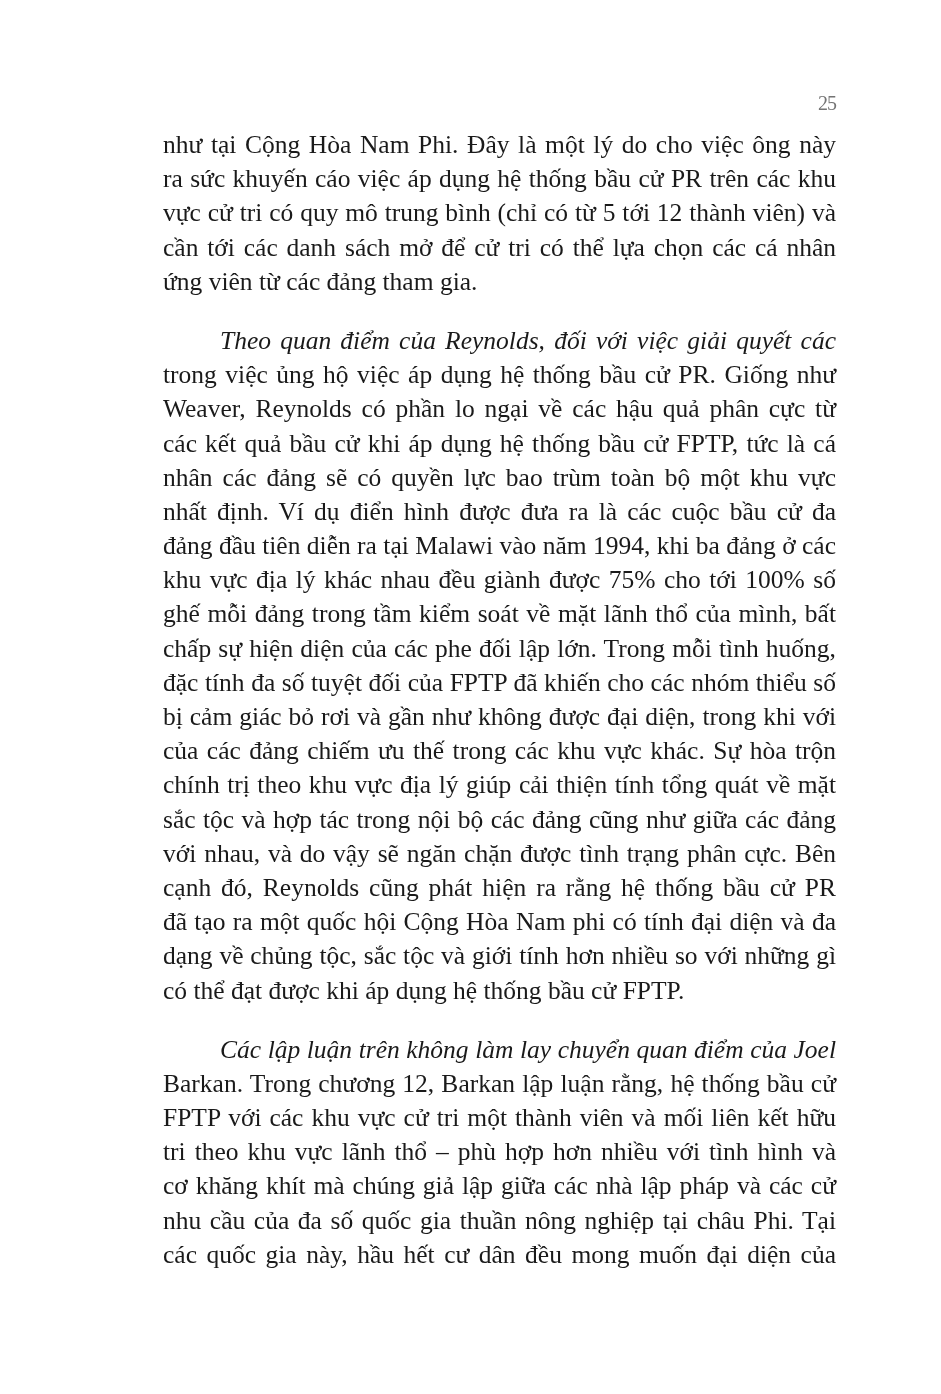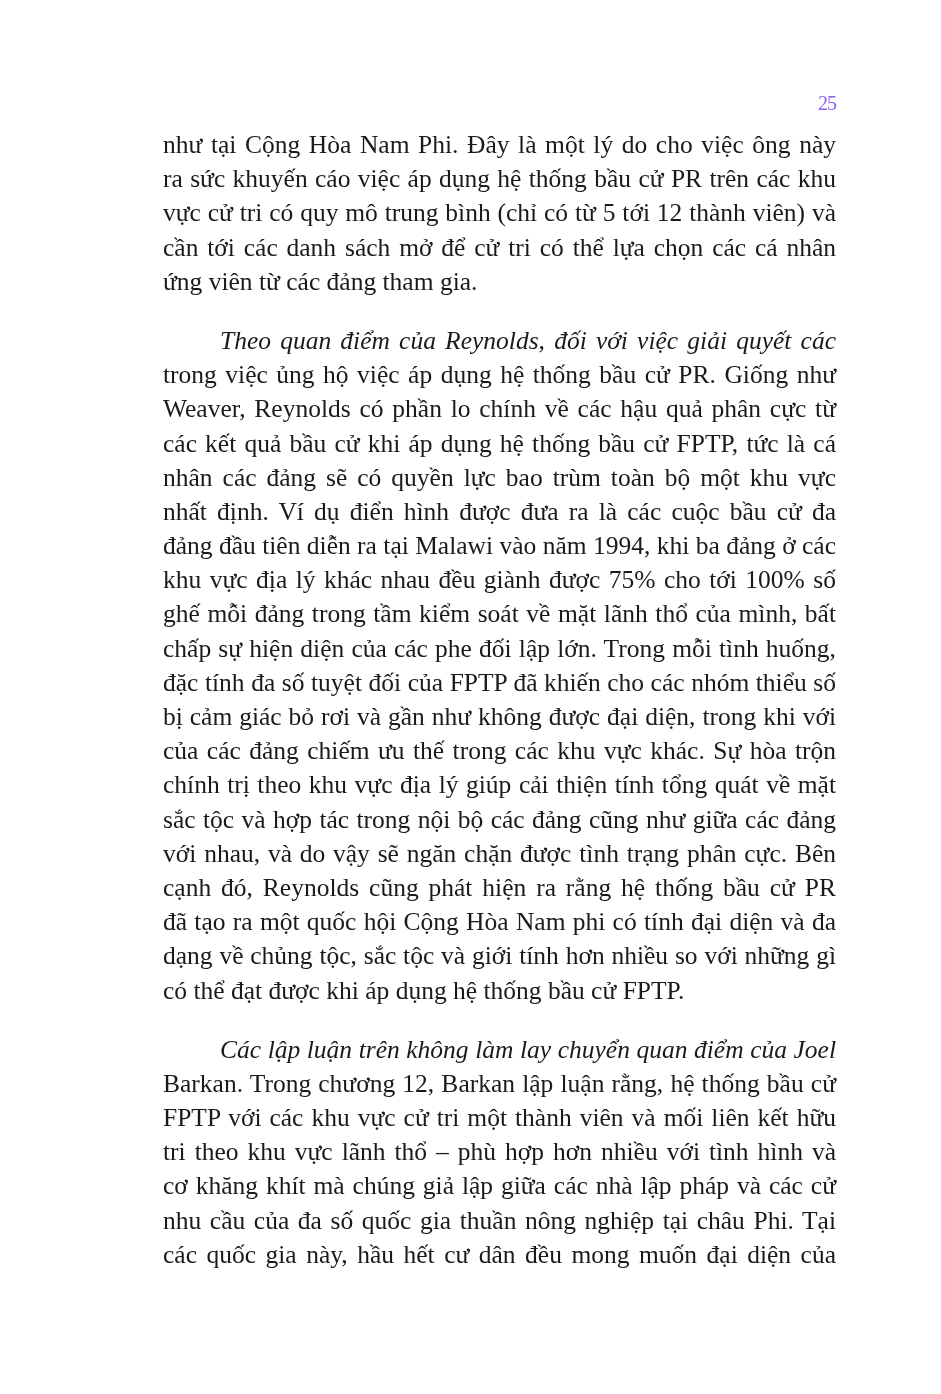--- a/index.html
+++ b/index.html
@@ -20,7 +20,7 @@
       top: 92px;
       left: 818px;
       font-size: 20px;
-      color: #8b5cf6;
+      color: #737373;
       font-family: "Liberation Serif", serif;
       letter-spacing: -1px;
     }

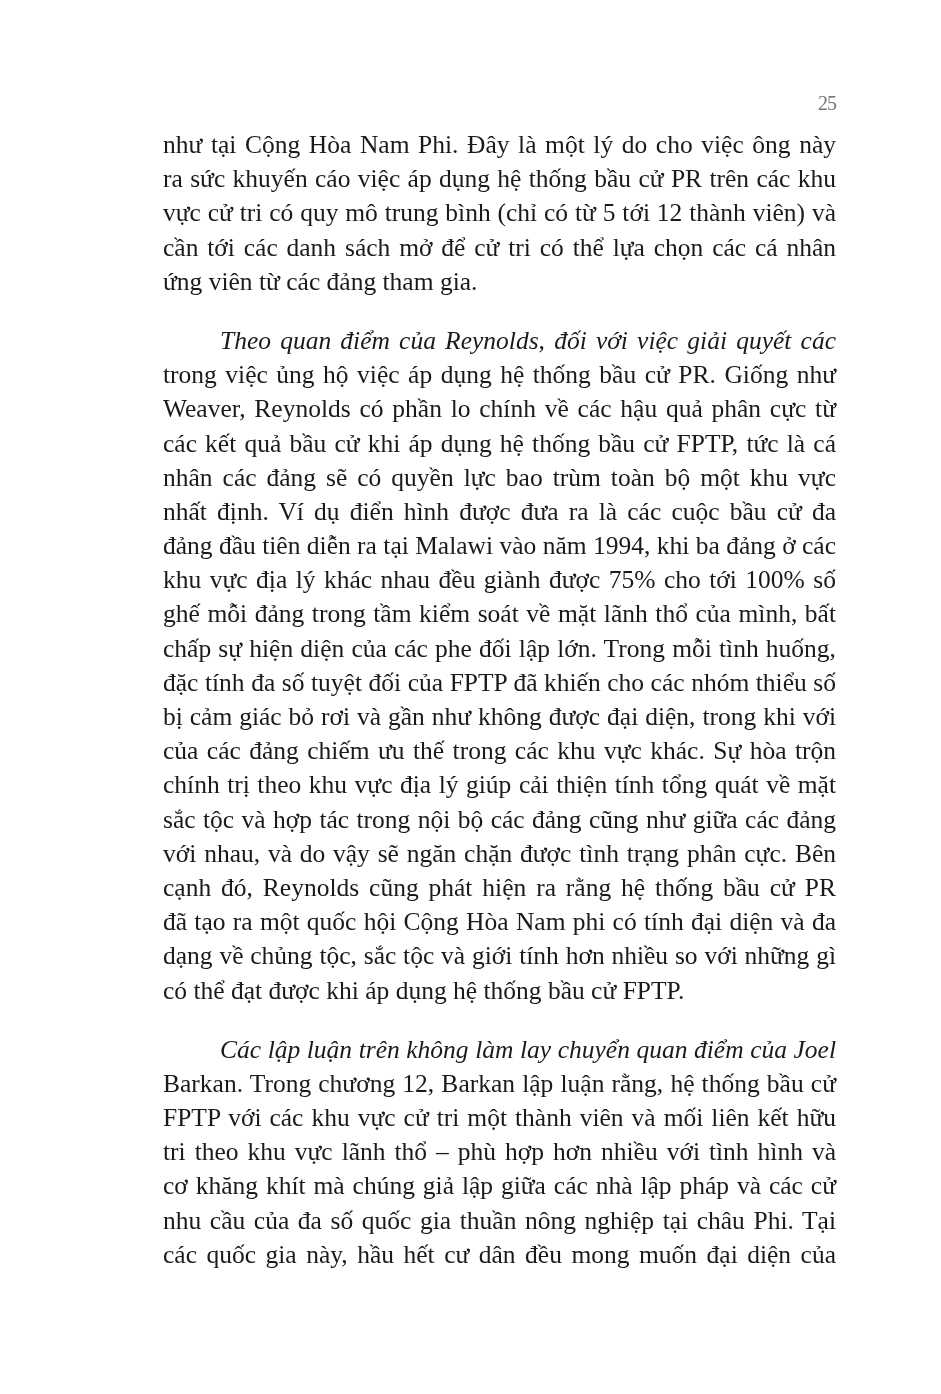--- a/index.html
+++ b/index.html
@@ -74,7 +74,7 @@
   <p class="paragraph">
     <span class="line indent">Theo quan điểm của Reynolds, đối với việc giải quyết các</span>
     <span class="line">trong việc ủng hộ việc áp dụng hệ thống bầu cử PR. Giống như</span>
-    <span class="line">Weaver, Reynolds có phần lo chính về các hậu quả phân cực từ</span>
+    <span class="line">Weaver, Reynolds có phần lo ngại về các hậu quả phân cực từ</span>
     <span class="line">các kết quả bầu cử khi áp dụng hệ thống bầu cử FPTP, tức là cá</span>
     <span class="line">nhân các đảng sẽ có quyền lực bao trùm toàn bộ một khu vực</span>
     <span class="line">nhất định. Ví dụ điển hình được đưa ra là các cuộc bầu cử đa</span>

